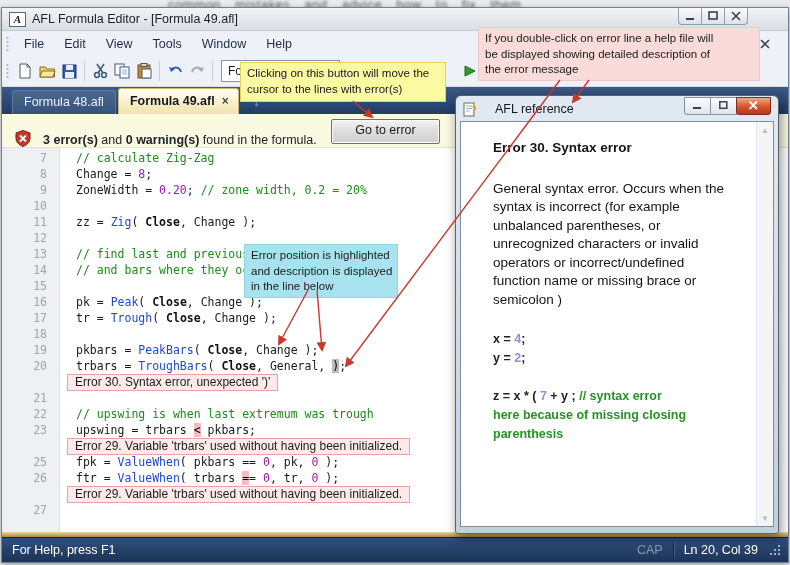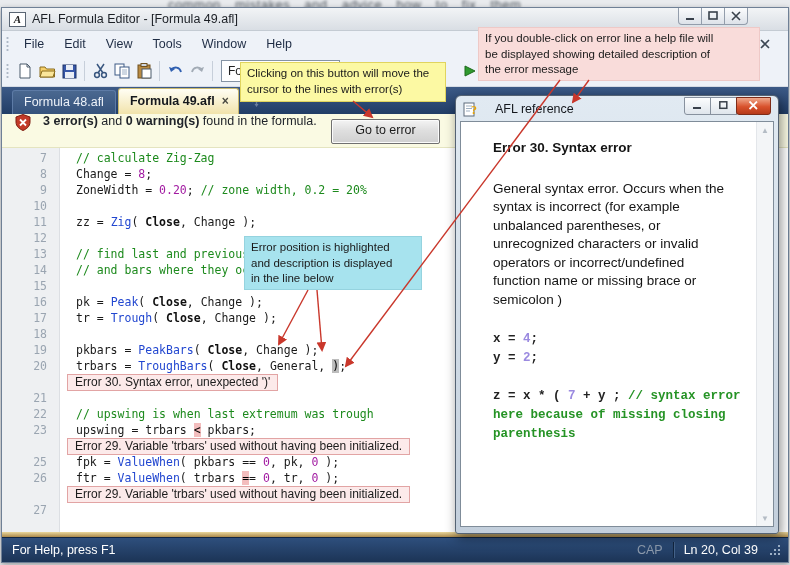--- a/index.html
+++ b/index.html
@@ -56,7 +56,7 @@
   .tabnav{position:absolute;left:668px;top:7px;color:#8da1bf;font-size:10px;letter-spacing:6px}
 
   .errorbar{height:33px;background:#fafae3;border-bottom:1px solid #e4e4c0;display:flex;
-    align-items:flex-start;position:relative}
+    align-items:flex-end;position:relative}
   .shield{margin:0 12px 0 13px}
   .errtext{font-size:12.5px;color:#20242a}
   .goto-btn{position:absolute;left:329px;top:5px;width:107px;height:23px;

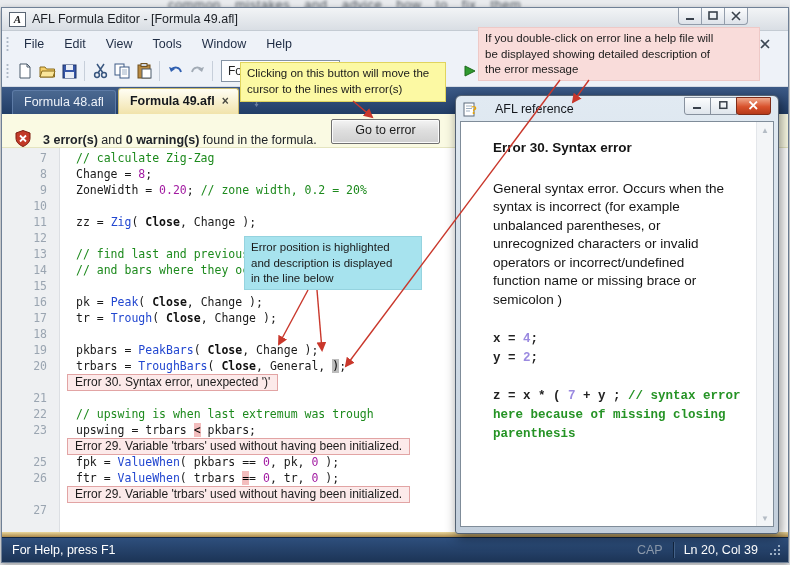--- a/index.html
+++ b/index.html
@@ -118,7 +118,7 @@
     padding:3px 6px;white-space:pre;box-sizing:border-box}
   .callout.yellow{left:240px;top:62px;width:206px;height:40px;background:#fcf9a3;border:1px solid #e0d45e}
   .callout.pink{left:478px;top:27px;width:282px;height:54px;background:#f9dcda;border:1px solid #eec9c7}
-  .callout.cyan{left:244px;top:236px;width:178px;height:54px;background:#a7e3ee;border:1px solid #95d3df}
+  .callout.cyan{left:244px;top:244px;width:154px;height:54px;background:#a7e3ee;border:1px solid #95d3df}
   .arrows{position:absolute;left:0;top:0;z-index:10;pointer-events:none}
 </style>
 </head>

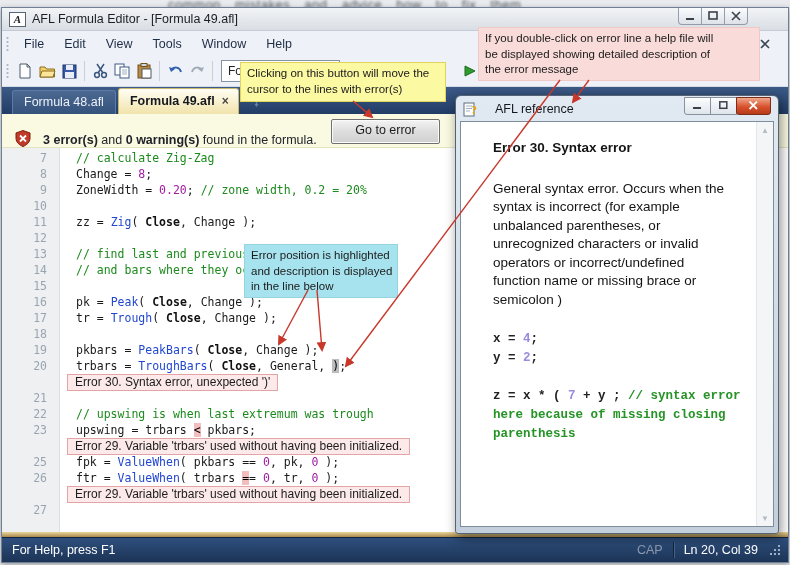--- a/index.html
+++ b/index.html
@@ -109,7 +109,7 @@
   .reftext{position:absolute;left:0;right:16px;top:0;bottom:0;padding:17px 32px;
     font-size:13.5px;color:#141414;line-height:18.5px}
   .refheading{font-weight:bold;margin-bottom:22px}
-  .refcode{margin-top:21px;font-family:Liberation Mono, monospace;font-size:12.5px;
+  .refcode{margin-top:21px;font-family:Liberation Sans, sans-serif;font-size:12.5px;
     font-weight:bold;line-height:19px;white-space:pre}
   .refcode .c-pln{color:#222}.c-num2{color:#9b8ae0}.refcode .c-com{color:#259325}
 

